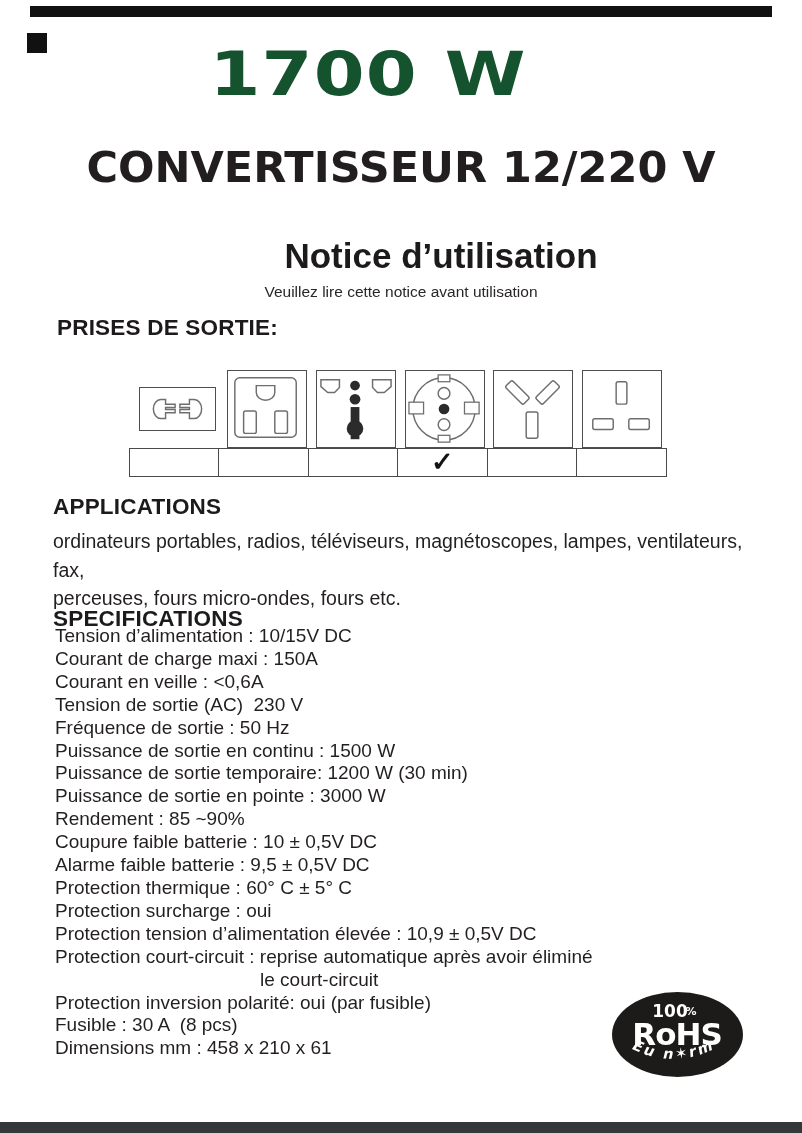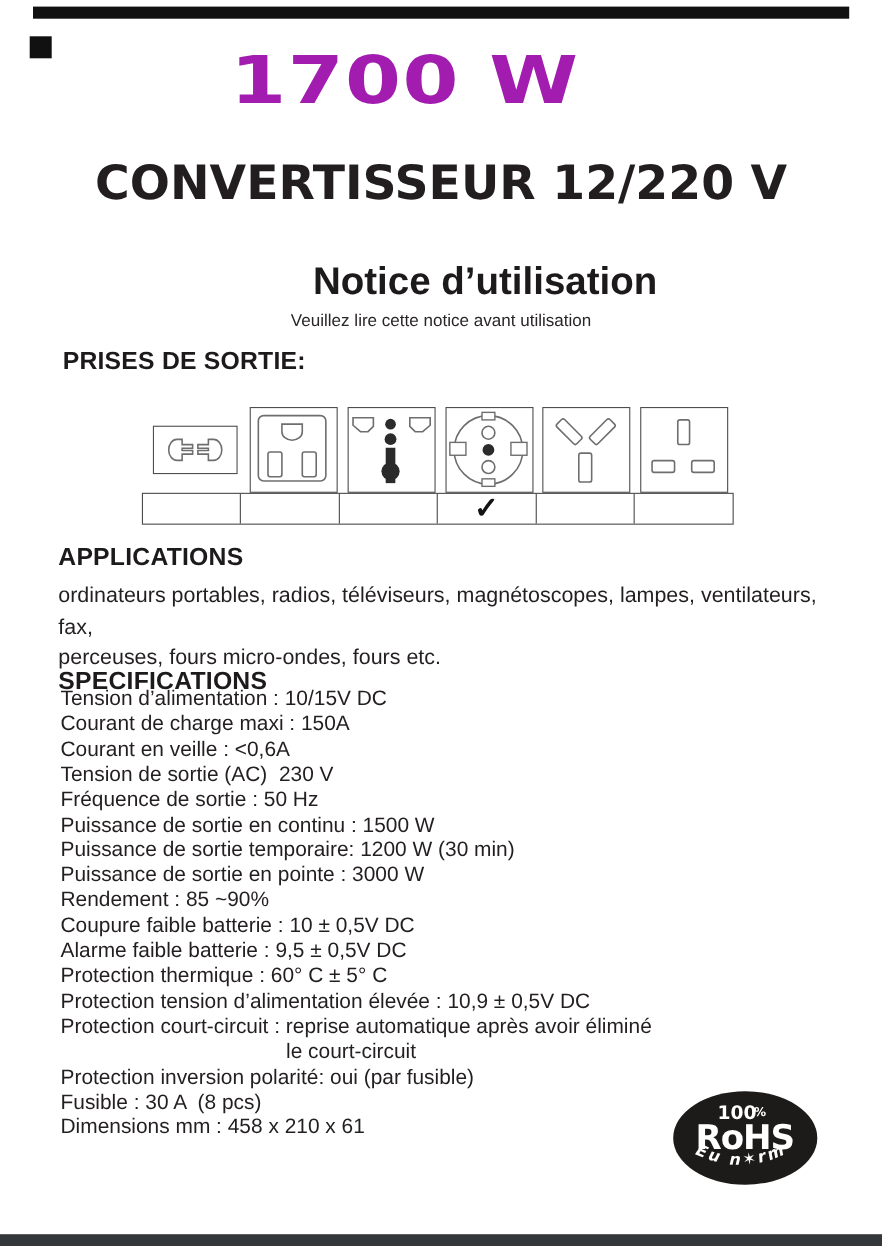--- a/index.html
+++ b/index.html
@@ -14,7 +14,7 @@
   .bottom-bar{left:0;top:1122px;width:802px;height:11px;background:#34383b;}
   
   .wattage{left:0;top:44px;width:736px;text-align:center;
-    font-family:"DejaVu Sans",sans-serif;font-weight:bold;font-size:60px;line-height:1;color:#a21caf;}
+    font-family:"DejaVu Sans",sans-serif;font-weight:bold;font-size:60px;line-height:1;color:#14532d;}
   .wattage span{display:inline-block;transform:scaleX(1.22);transform-origin:center;letter-spacing:1px;}
   .product{left:0;top:146px;width:802px;text-align:center;
     font-family:"DejaVu Sans",sans-serif;font-weight:bold;font-size:43px;line-height:1;color:#221e1f;letter-spacing:0px;}

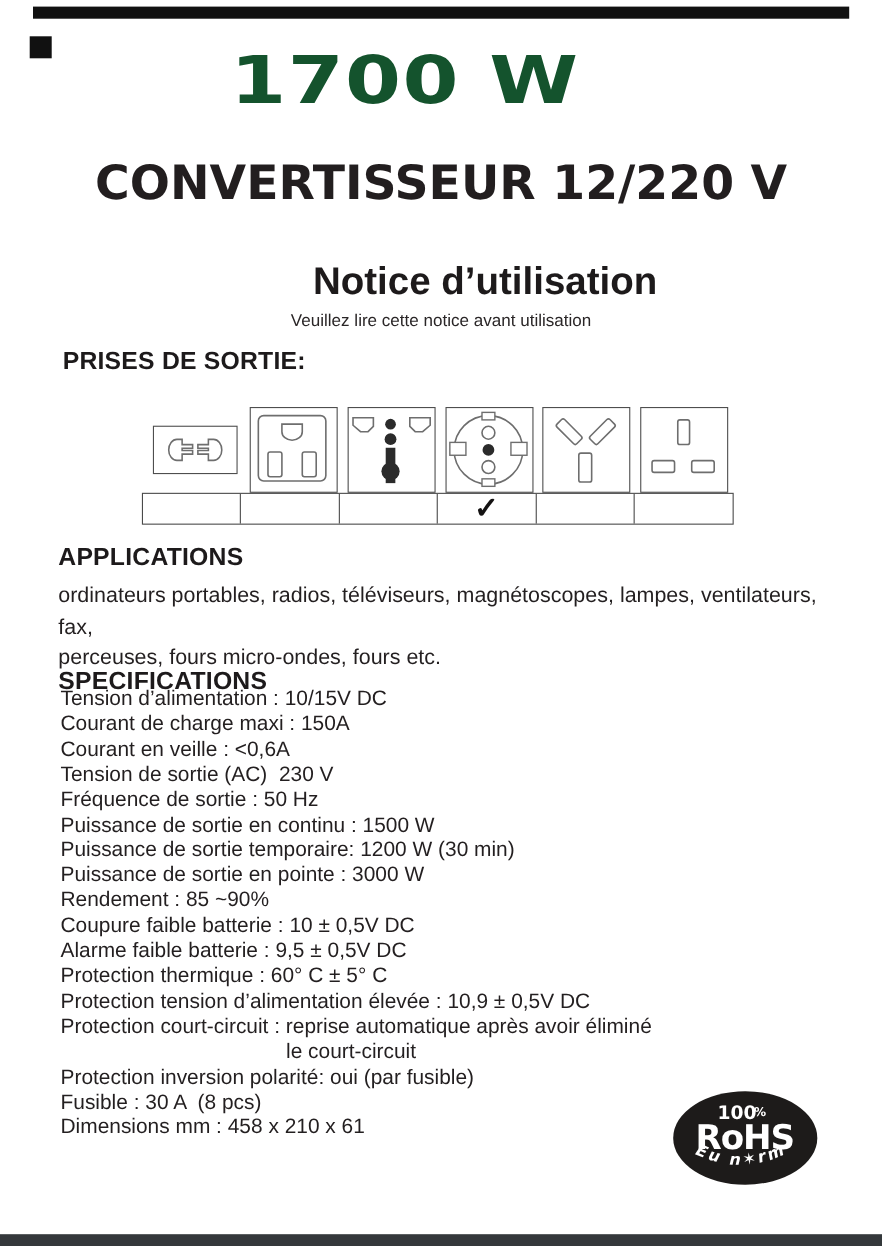--- a/index.html
+++ b/index.html
@@ -148,6 +148,7 @@
   <div class="spec-line">Coupure faible batterie : 10 ± 0,5V DC</div>
   <div class="spec-line">Alarme faible batterie : 9,5 ± 0,5V DC</div>
   <div class="spec-line">Protection thermique : 60° C ± 5° C</div>
+  <div class="spec-line">Protection surcharge : oui</div>
   <div class="spec-line">Protection tension d’alimentation élevée : 10,9 ± 0,5V DC</div>
   <div class="spec-line">Protection court-circuit : reprise automatique après avoir éliminé</div>
   <div class="spec-line spec-cont">le court-circuit</div>

